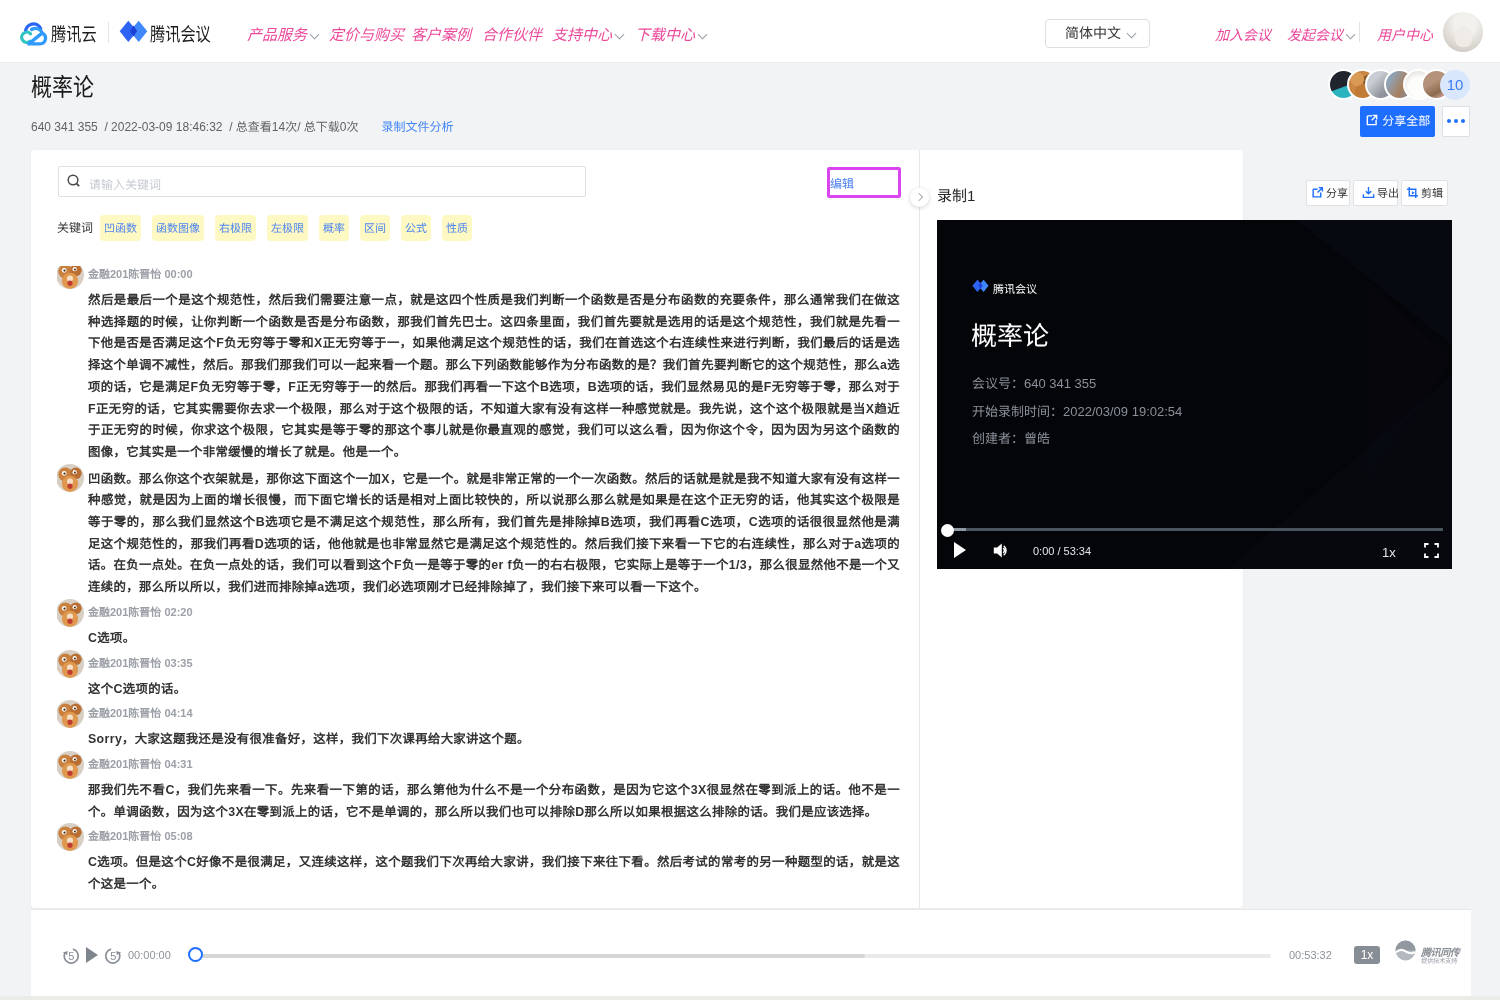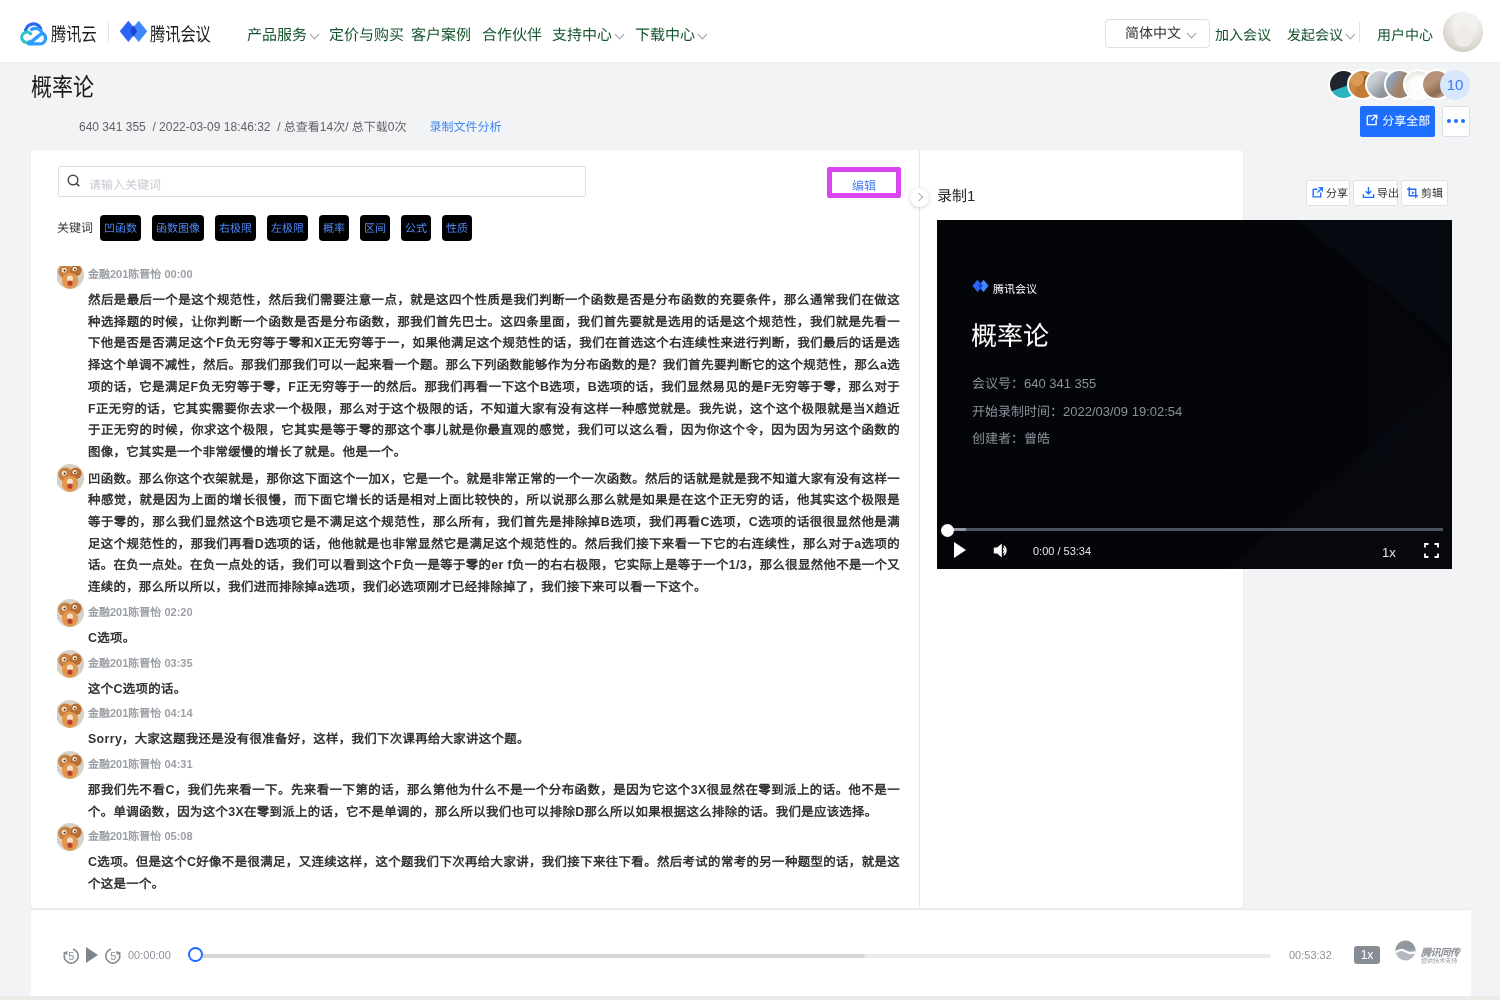--- a/index.html
+++ b/index.html
@@ -11,7 +11,7 @@
 
 #header { position:absolute; left:0; top:0; width:1500px; height:63px; background:#fff; border-bottom:1px solid #ececec; }
 .logo-text { font-size:19px; color:#1c1c1c; font-weight:500; transform:scaleX(0.8); transform-origin:0 50%; display:inline-block; }
-.nav-item { font-size:15px; color:#14532d; }
+.nav-item { font-size:15px; color:#ec4899;font-style:italic; }
 .chev { display:inline-block; width:9px; height:9px; position:relative; vertical-align:1px; }
 .chev:before { content:""; position:absolute; left:0; top:1px; width:6px; height:6px; border-right:1.4px solid #9aa0a6; border-bottom:1.4px solid #9aa0a6; transform:rotate(45deg); }
 #langbox { position:absolute; left:1105px; top:19px; width:105px; height:29px; border:1px solid #dcdfe3; border-radius:4px; font-size:14px; color:#333; line-height:27px; padding-left:19px; }

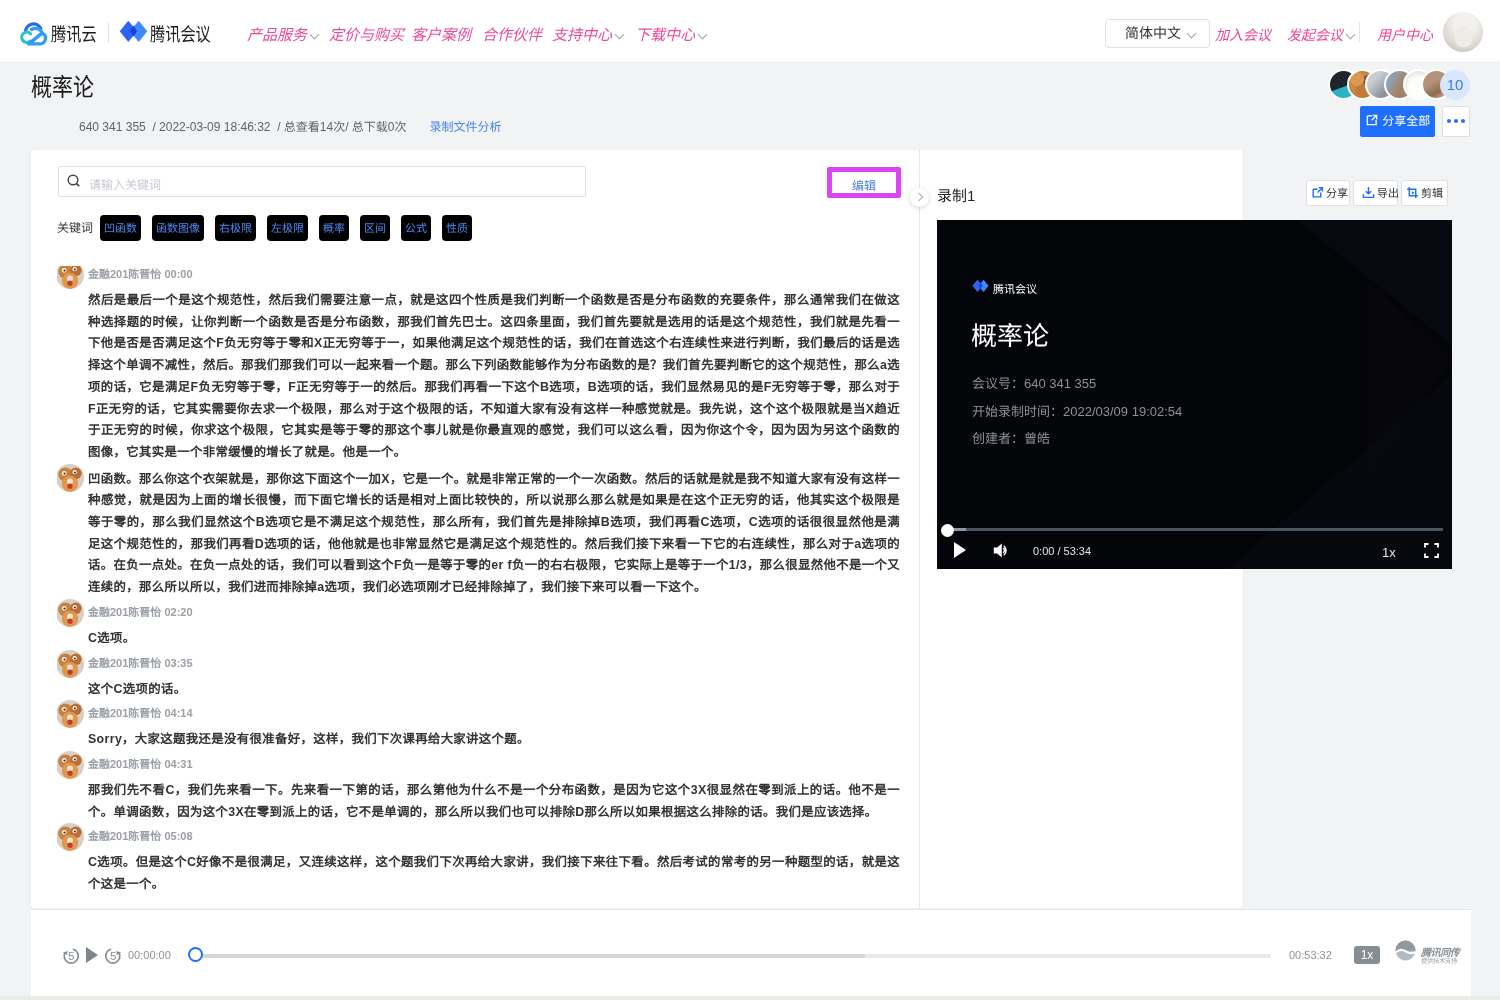--- a/index.html
+++ b/index.html
@@ -14,7 +14,7 @@
 .nav-item { font-size:15px; color:#ec4899;font-style:italic; }
 .chev { display:inline-block; width:9px; height:9px; position:relative; vertical-align:1px; }
 .chev:before { content:""; position:absolute; left:0; top:1px; width:6px; height:6px; border-right:1.4px solid #9aa0a6; border-bottom:1.4px solid #9aa0a6; transform:rotate(45deg); }
-#langbox { position:absolute; left:1105px; top:19px; width:105px; height:29px; border:1px solid #dcdfe3; border-radius:4px; font-size:14px; color:#333; line-height:27px; padding-left:19px; }
+#langbox { position:absolute; left:1045px; top:19px; width:105px; height:29px; border:1px solid #dcdfe3; border-radius:4px; font-size:14px; color:#333; line-height:27px; padding-left:19px; }
 .hsep { position:absolute; width:1px; background:#e3e3e3; }
 #hdr-avatar { position:absolute; left:1443px; top:12px; width:40px; height:40px; border-radius:50%; background:radial-gradient(circle at 55% 30%, #f3f1ee 0 30%, #ddd9d3 62%, #c2bdb5 100%); overflow:hidden; }
 #hdr-avatar:after{ content:""; position:absolute; left:12px; top:14px; width:17px; height:21px; border-radius:48% 48% 40% 40%; background:#efece8; }

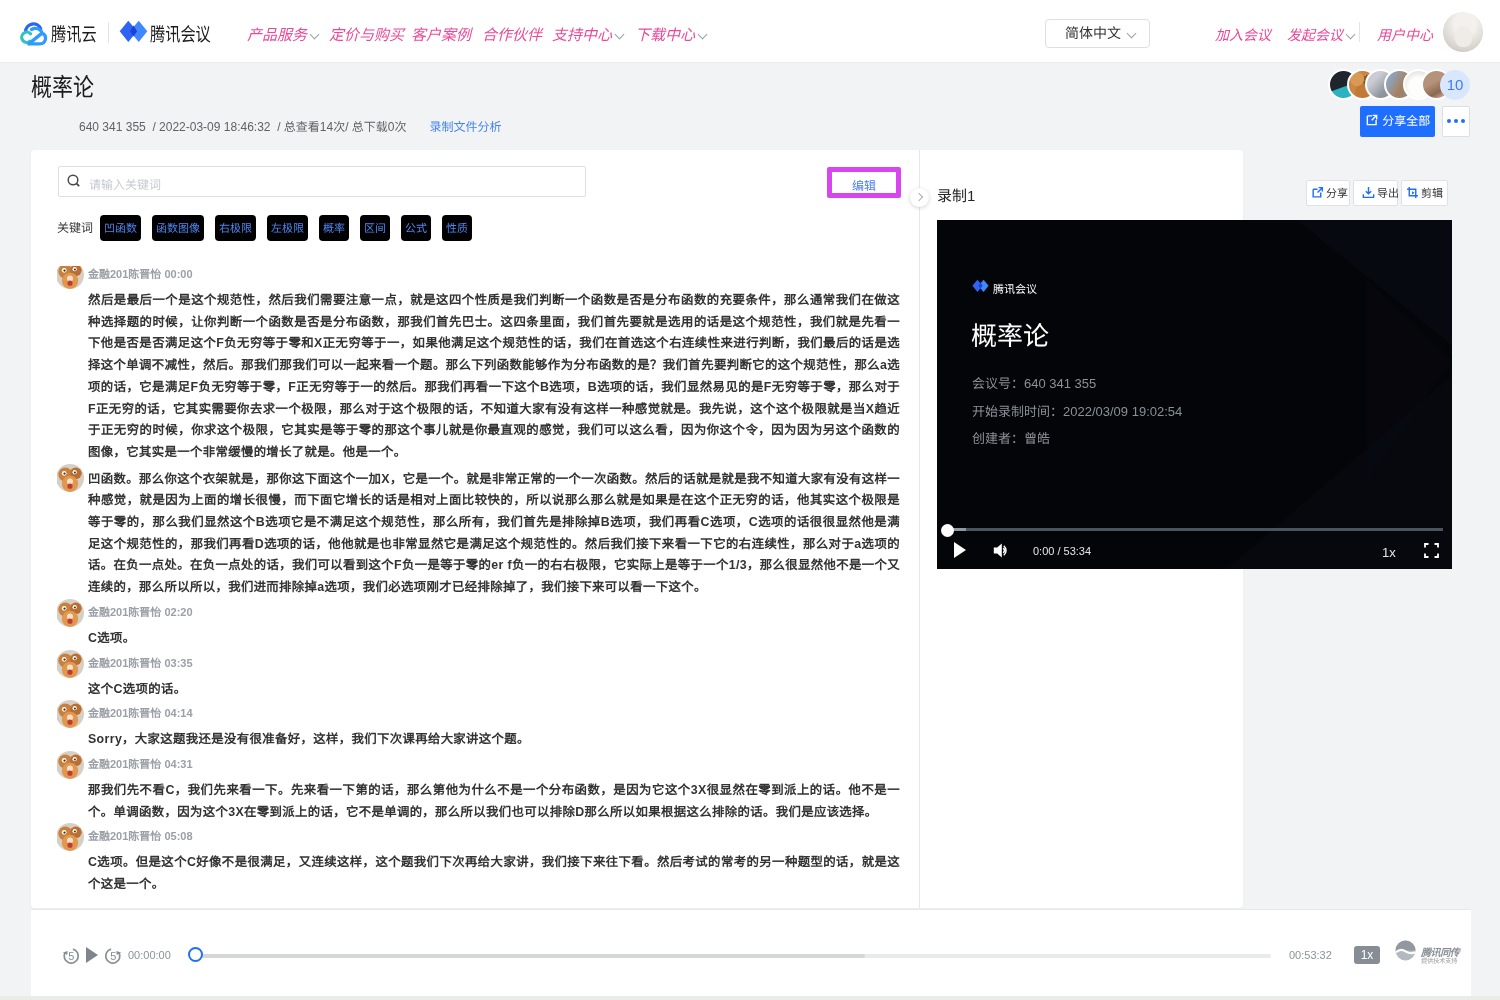--- a/index.html
+++ b/index.html
@@ -21,7 +21,7 @@
 
 
 #pg-title { position:absolute; left:31px; top:67px; font-size:25px; color:#1b1b1b; font-weight:500; transform:scaleX(0.84); transform-origin:0 50%; }
-#meta { position:absolute; left:31px; top:117px; font-size:12px; color:#606266;margin-left:48px; }
+#meta { position:absolute; left:31px; top:117px; font-size:12px; color:#606266; }
 #meta a { color:#4285f4; text-decoration:none; margin-left:23px; }
 
 

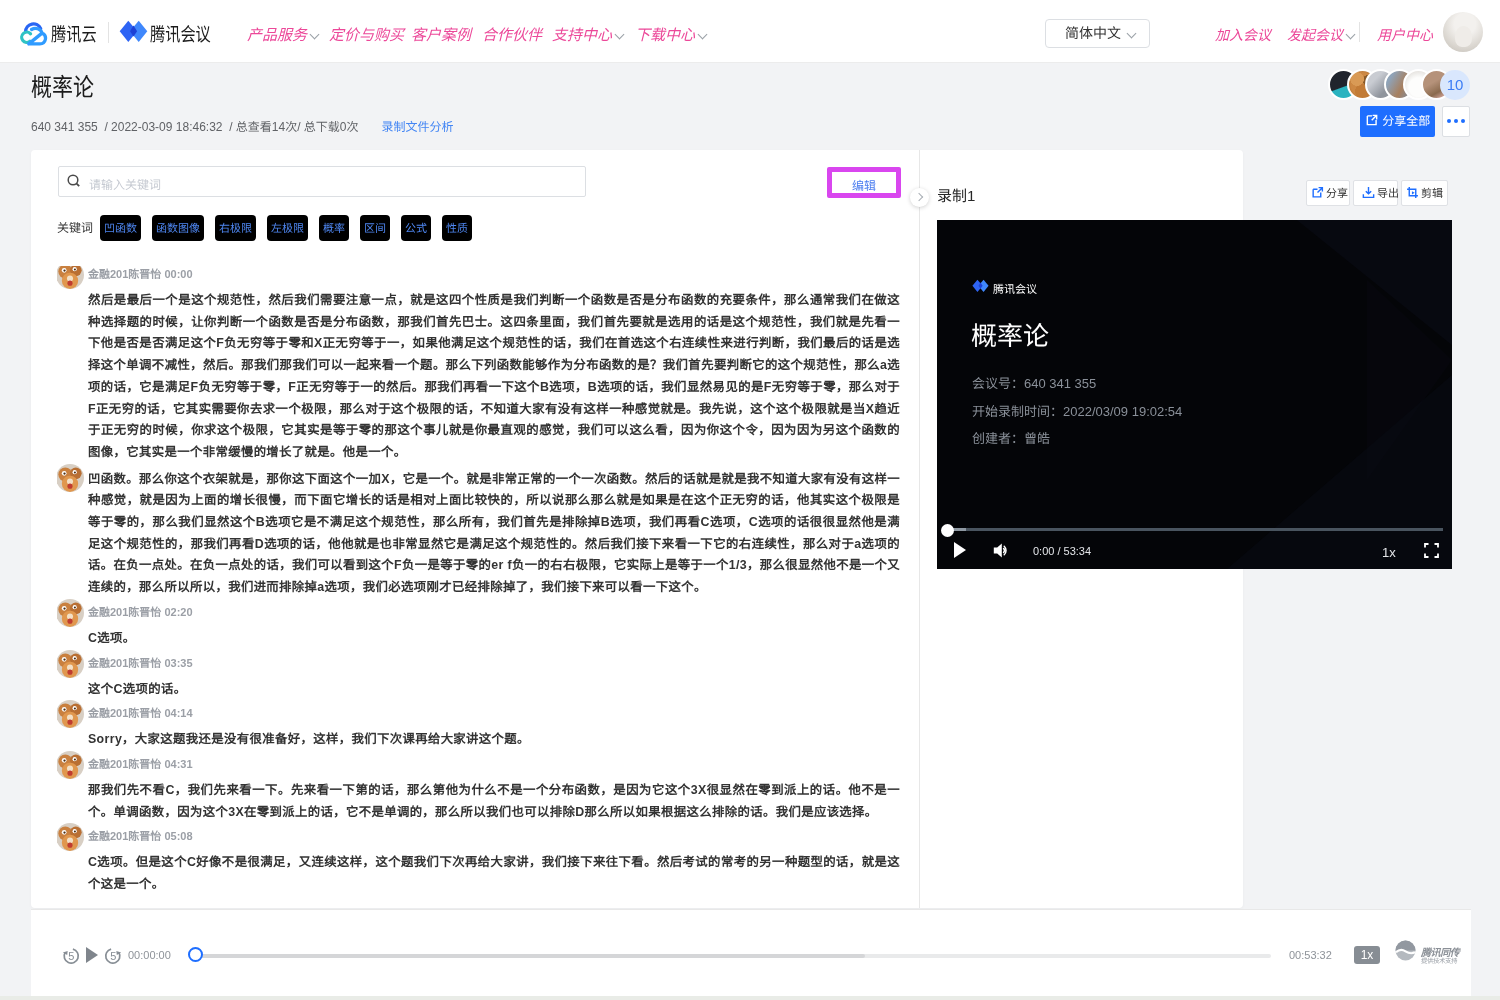--- a/index.html
+++ b/index.html
@@ -40,7 +40,7 @@
 
 #searchbox { position:absolute; left:27px; top:16px; width:528px; height:31px; border:1px solid #dcdfe3; border-radius:2px; }
 #searchbox .ph { position:absolute; left:30px; top:8px; font-size:12px; color:#c5c9d1; }
-#editbtn { position:absolute; left:796px; top:17px; width:74px; height:31px; border:5px solid #d946ef; border-radius:2px; color:#4b7df0; font-size:12px; text-align:center; line-height:29px; }
+#editbtn { position:absolute; left:796px; top:17px; width:74px; height:31px; border:3px solid #d946ef; border-radius:2px; color:#4b7df0; font-size:12px; line-height:29px; }
 
 #kwrow { position:absolute; left:26px; top:65px; height:26px; }
 .kw-label { font-size:12px; color:#333; line-height:26px; display:inline-block; vertical-align:top; margin-right:7px; }

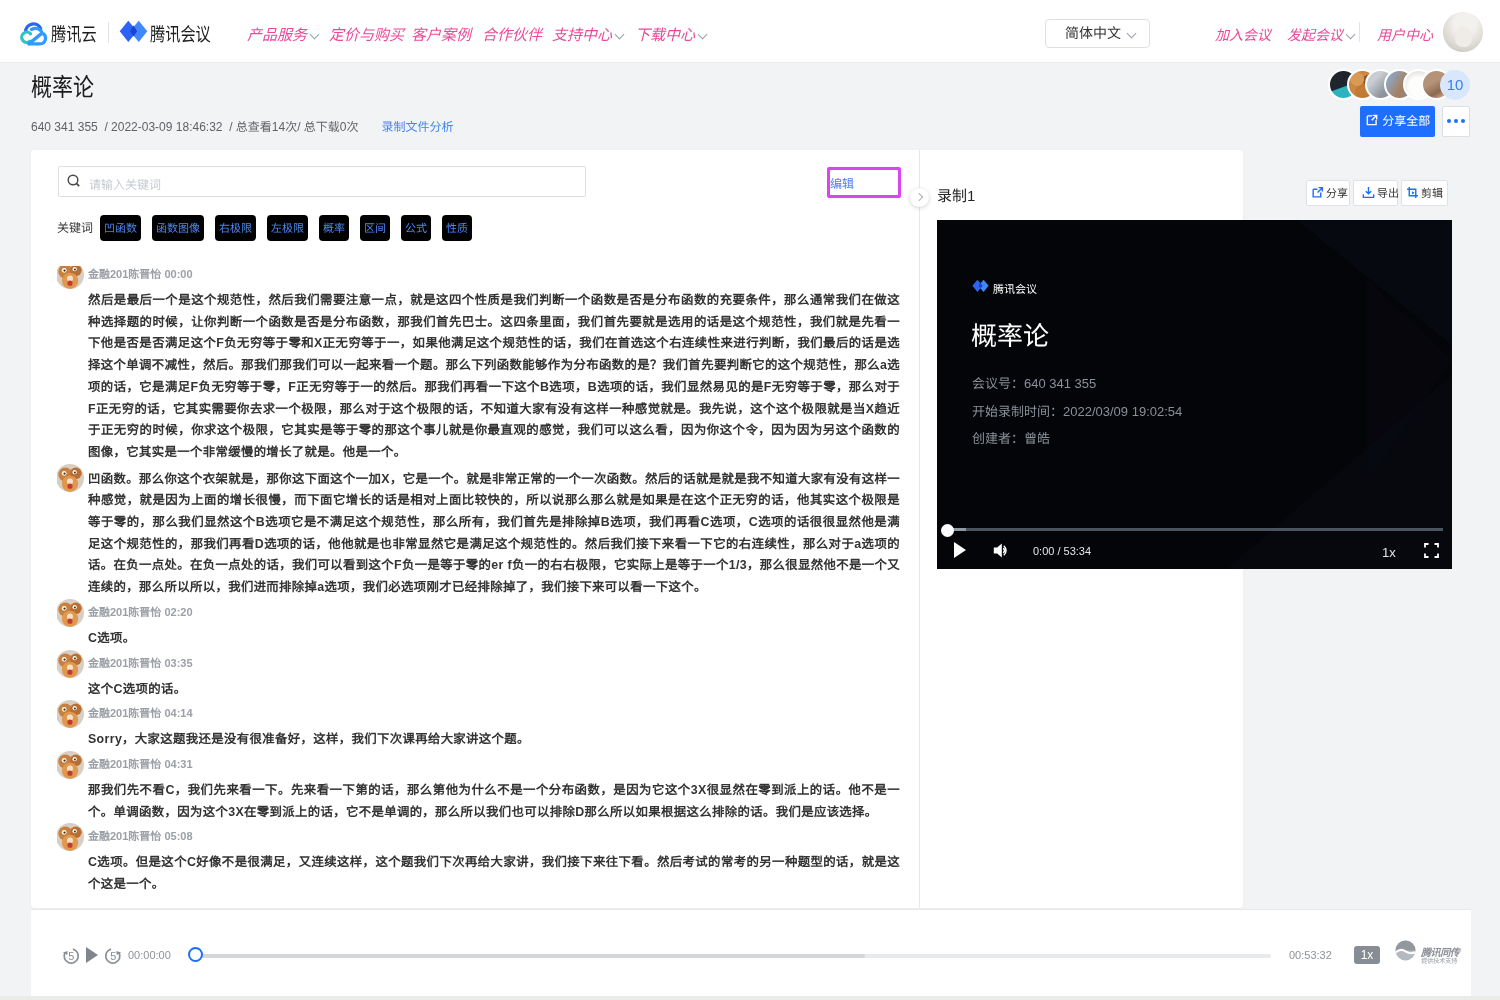--- a/index.html
+++ b/index.html
@@ -44,7 +44,7 @@
 
 #kwrow { position:absolute; left:26px; top:65px; height:26px; }
 .kw-label { font-size:12px; color:#333; line-height:26px; display:inline-block; vertical-align:top; margin-right:7px; }
-.tag { display:inline-block; vertical-align:top; height:26px; line-height:26px; padding:0 4px; margin-right:11px; background:#000000; color:#4e86f0; font-size:11px; border-radius:4px; }
+.tag { display:inline-block; vertical-align:top; height:26px; line-height:26px; padding:0 4px; margin-right:11px; background:#fef9c3; color:#4e86f0; font-size:11px; border-radius:4px; }
 
 
 #transcript { position:absolute; left:26px; top:116px; width:846px; height:628px; overflow:hidden;font-weight:bold; }

